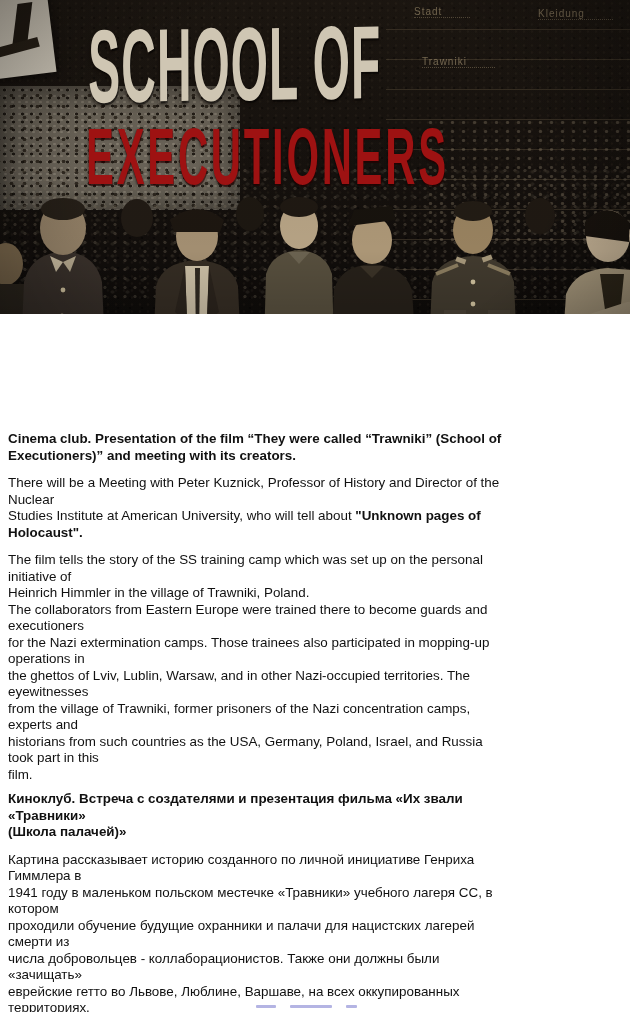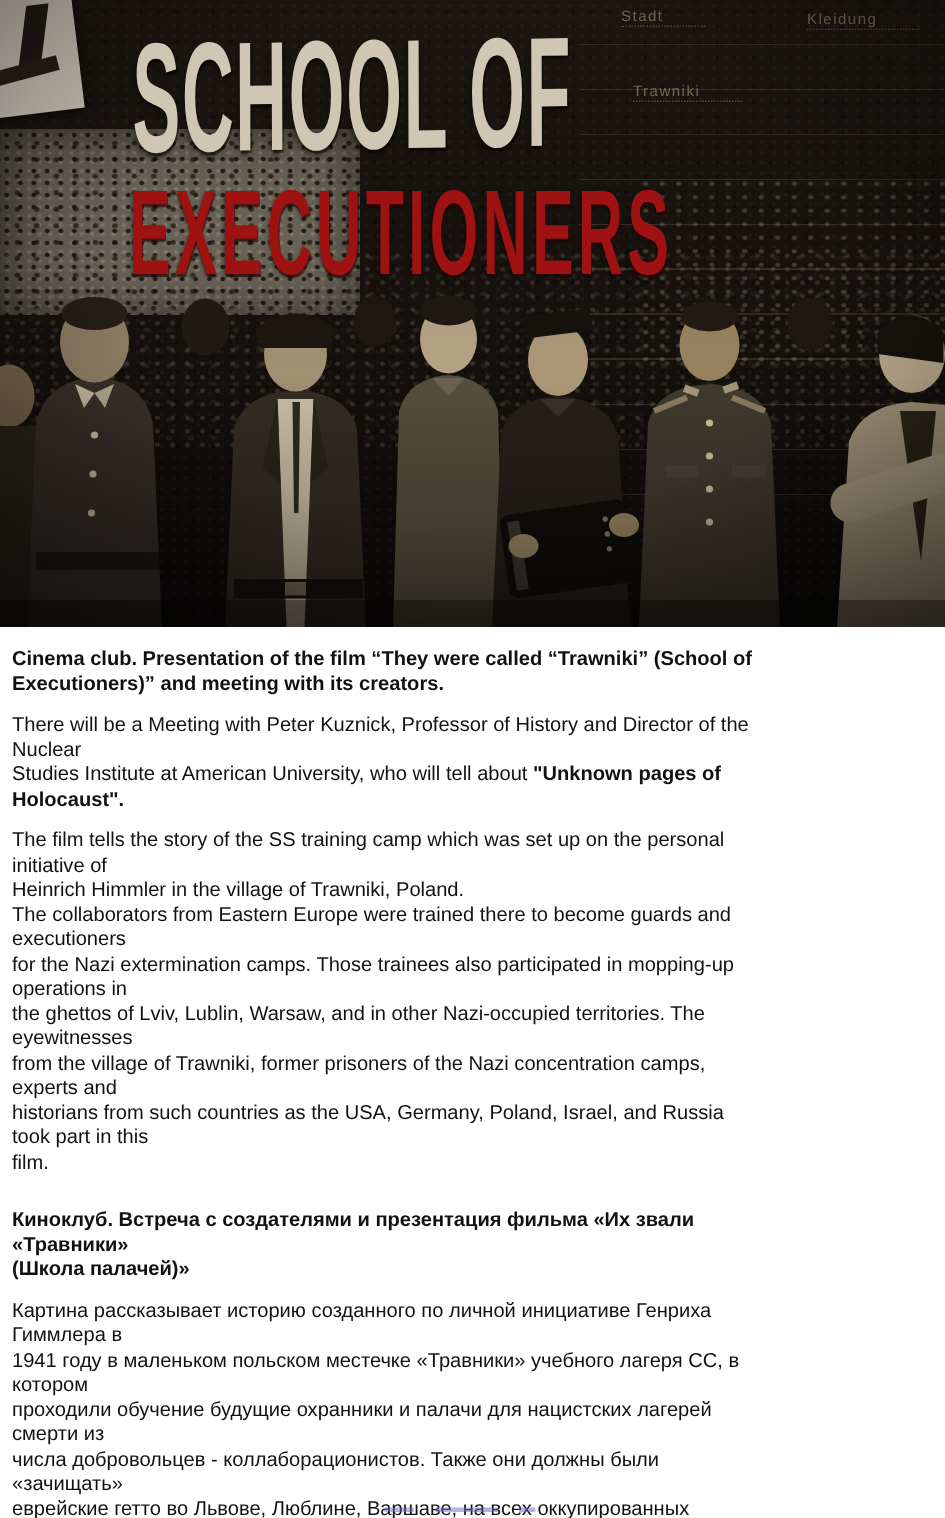--- a/index.html
+++ b/index.html
@@ -11,7 +11,7 @@
 
   
   .poster {
-    position:absolute; left:0; top:0; width:630px; height:418px;
+    position:absolute; left:0; top:0; width:630px; height:314px;
     background:linear-gradient(180deg,#181410 0%, #14100d 55%, #0e0b09 100%);
     overflow:hidden;
   }

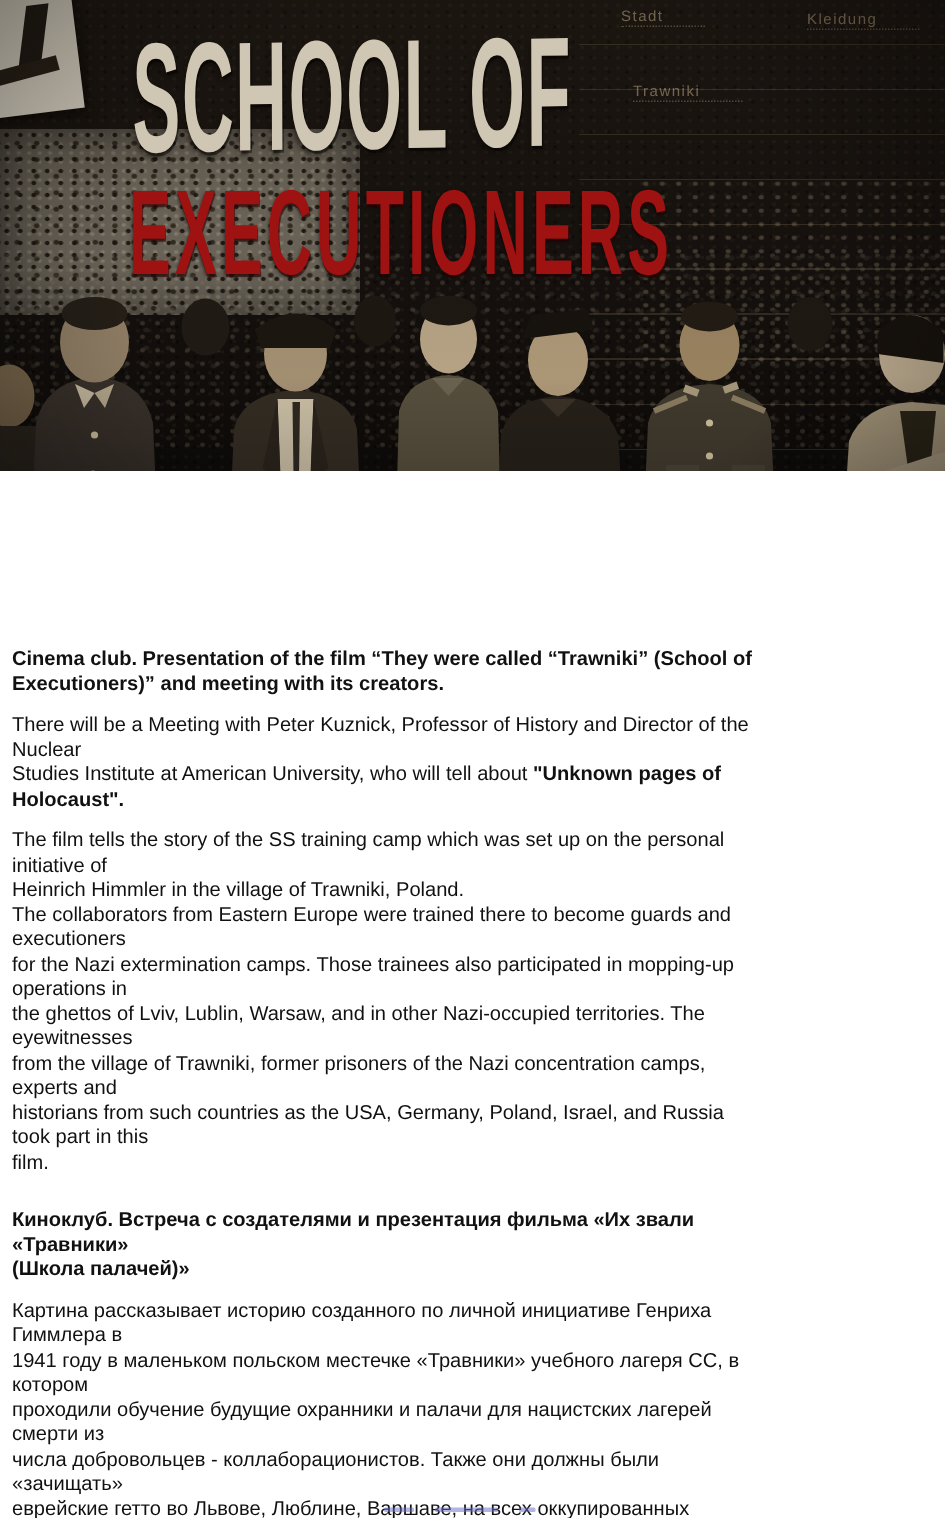--- a/index.html
+++ b/index.html
@@ -111,7 +111,7 @@
   }
   .article p { margin:11px 0 0 0; white-space:pre-line; }
   .article p.first { margin-top:0; }
-  .article p.gap-lg { margin-top:22px; }
+  .article p.gap-lg { margin-top:8px; }
   .bold { font-weight:700; }
   .italic { font-style:italic; }
   .bolditalic { font-weight:700; font-style:italic; }

